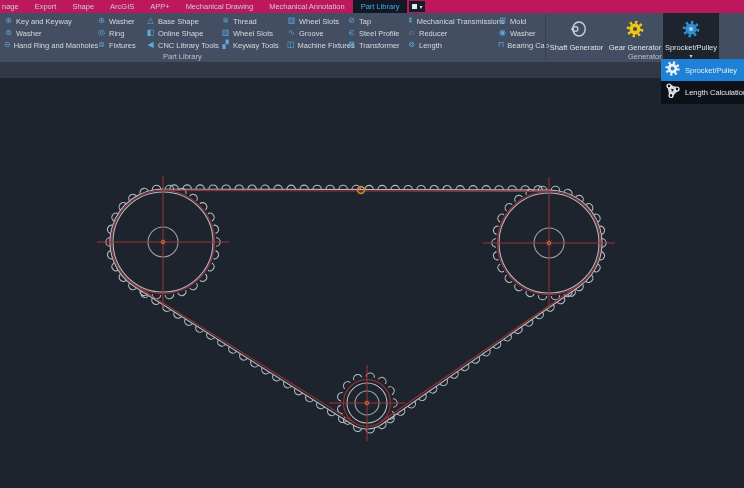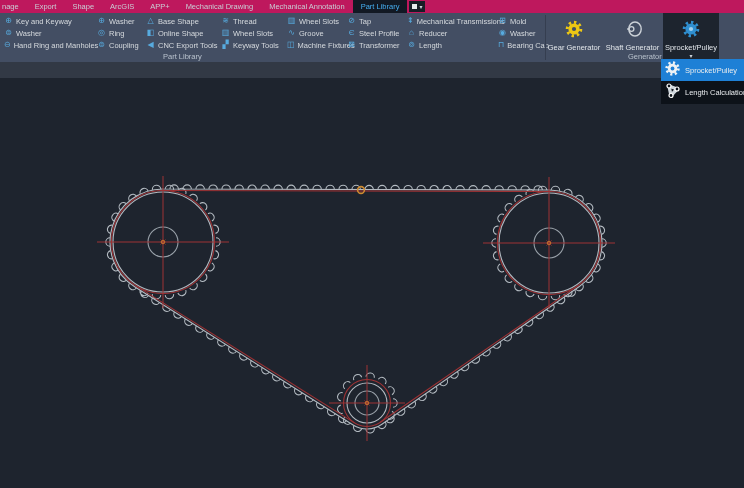--- a/index.html
+++ b/index.html
@@ -111,7 +111,7 @@
             </div>
           <div class="ritem">
               <span class="ric">⊜</span>
-              <span class="rlb">Coupling</span>
+              <span class="rlb">Fixtures</span>
             </div>
         </div>
         <div class="col c3">

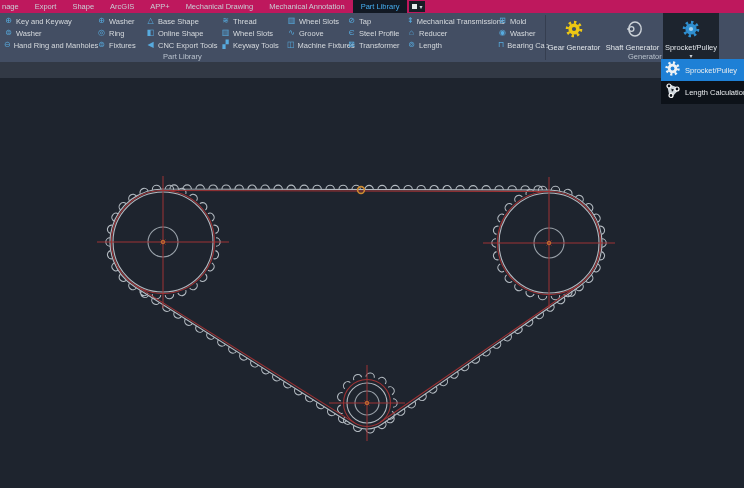--- a/index.html
+++ b/index.html
@@ -125,7 +125,7 @@
             </div>
           <div class="ritem">
               <span class="ric">◀</span>
-              <span class="rlb">CNC Export Tools</span>
+              <span class="rlb">CNC Library Tools</span>
             </div>
         </div>
         <div class="col c4">

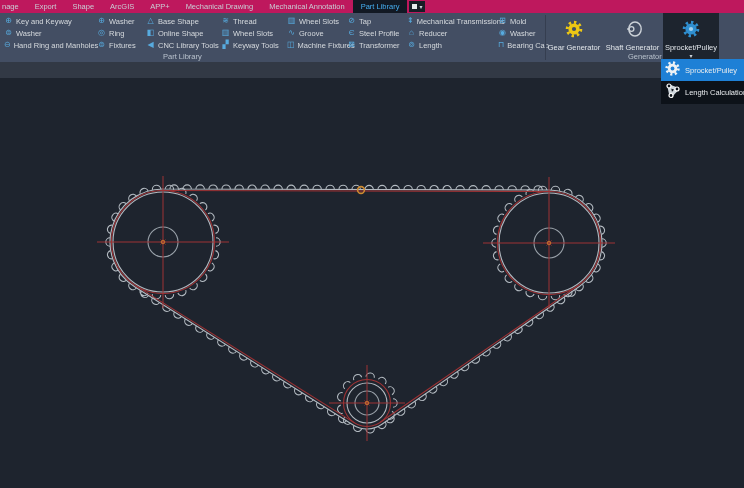--- a/index.html
+++ b/index.html
@@ -206,6 +206,16 @@
 
     <div class="gen">
       <div class="genbtns">
+        <div class="gbtn shaft">
+          <span class="gico">
+            <svg width="22" height="18" viewBox="0 0 22 18">
+              <ellipse cx="13" cy="9" rx="6.2" ry="7" fill="none" stroke="#ccd2d8" stroke-width="1.4"></ellipse>
+              <circle cx="9.5" cy="9" r="2.4" fill="none" stroke="#ccd2d8" stroke-width="1.3"></circle>
+              <line x1="5" y1="9" x2="7.2" y2="9" stroke="#ccd2d8" stroke-width="1.3"></line>
+            </svg>
+          </span>
+          <span class="glabel">Shaft Generator</span>
+        </div>
         <div class="gbtn gear">
           <span class="gico">
             <svg width="20" height="20" viewBox="0 0 20 20">
@@ -215,16 +225,6 @@
             </svg>
           </span>
           <span class="glabel">Gear Generator</span>
-        </div>
-        <div class="gbtn shaft">
-          <span class="gico">
-            <svg width="22" height="18" viewBox="0 0 22 18">
-              <ellipse cx="13" cy="9" rx="6.2" ry="7" fill="none" stroke="#ccd2d8" stroke-width="1.4"></ellipse>
-              <circle cx="9.5" cy="9" r="2.4" fill="none" stroke="#ccd2d8" stroke-width="1.3"></circle>
-              <line x1="5" y1="9" x2="7.2" y2="9" stroke="#ccd2d8" stroke-width="1.3"></line>
-            </svg>
-          </span>
-          <span class="glabel">Shaft Generator</span>
         </div>
         <div class="gbtn sprk">
           <span class="gico">

